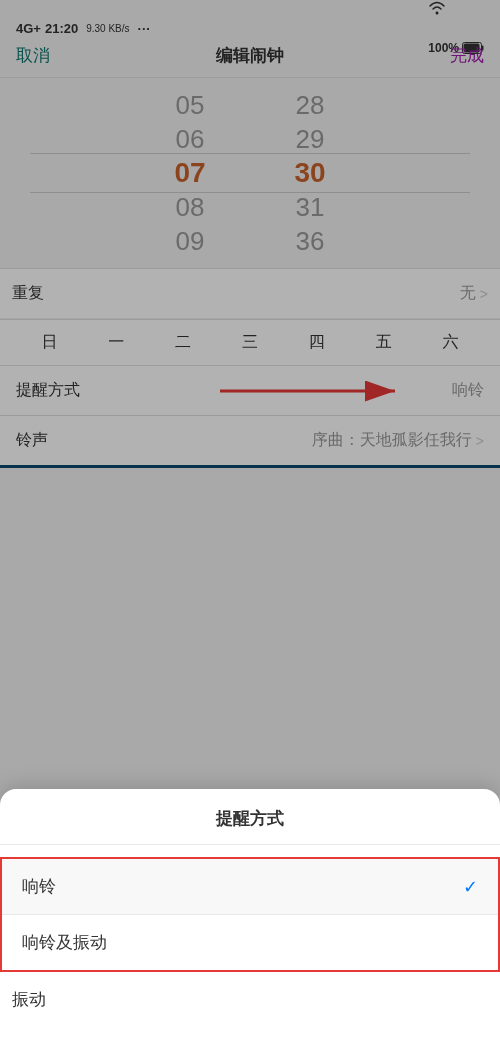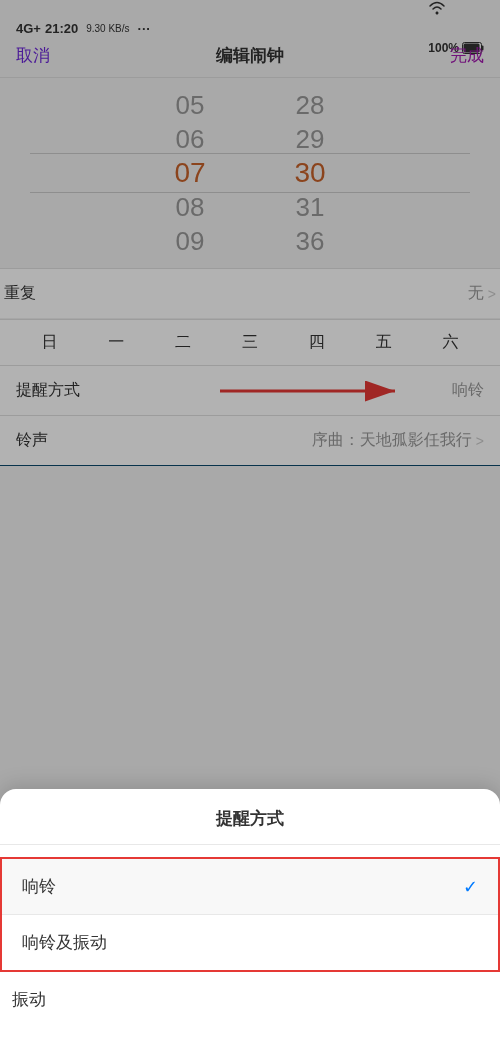--- a/index.html
+++ b/index.html
@@ -57,7 +57,7 @@
       border-bottom: 1px solid #e0e0e0;
     }
     .header-cancel {
-      color: #6d28d9;
+      color: #0f766e;
       font-size: 17px;
       cursor: pointer;
     }

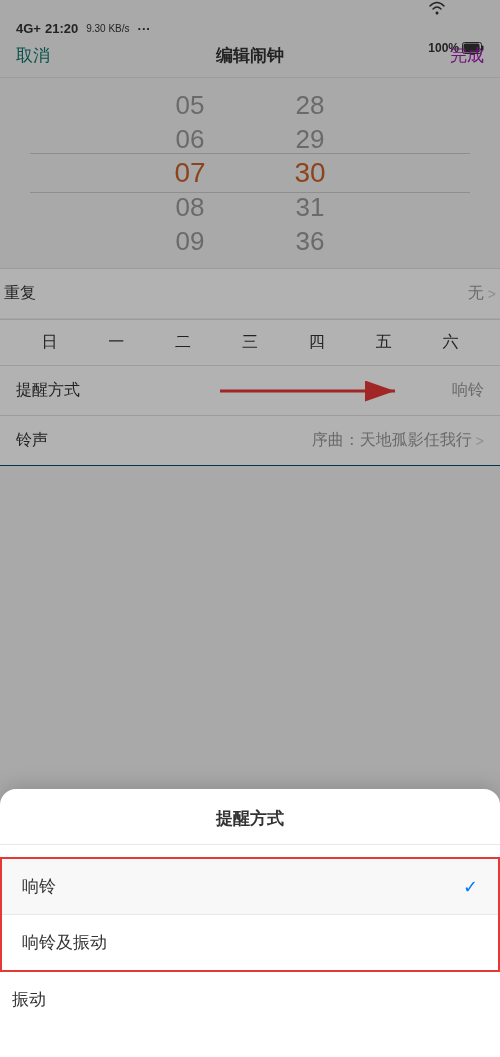--- a/index.html
+++ b/index.html
@@ -100,7 +100,7 @@
     .picker-item.selected {
       font-size: 28px;
       color: #c8622a;
-      font-weight: 400;
+      font-weight: 700;
     }
     .picker-highlight {
       position: absolute;

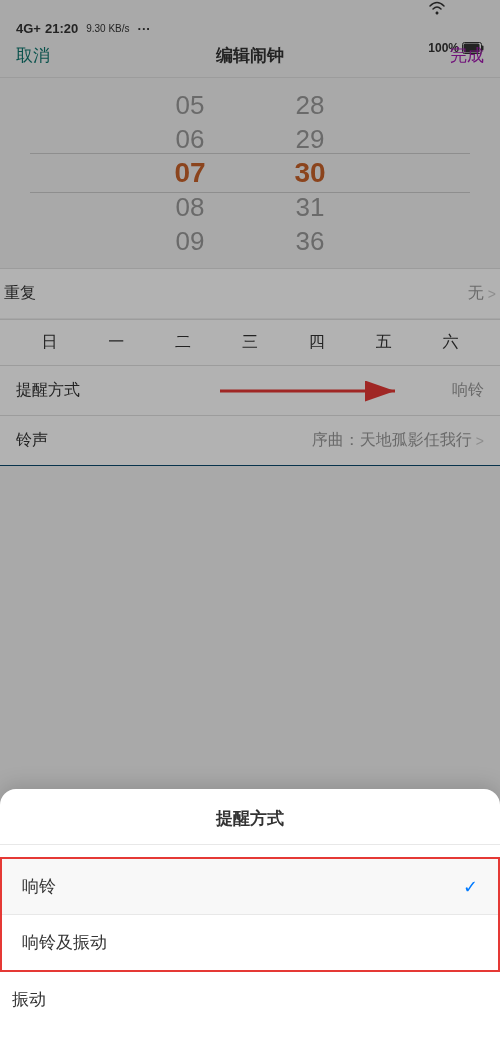--- a/index.html
+++ b/index.html
@@ -117,7 +117,7 @@
       display: flex;
       justify-content: space-between;
       align-items: center;
-      padding: 14px 4px;
+      padding: 14px 12px;
       border-bottom: 1px solid #f0f0f0;
       background: white;
     }

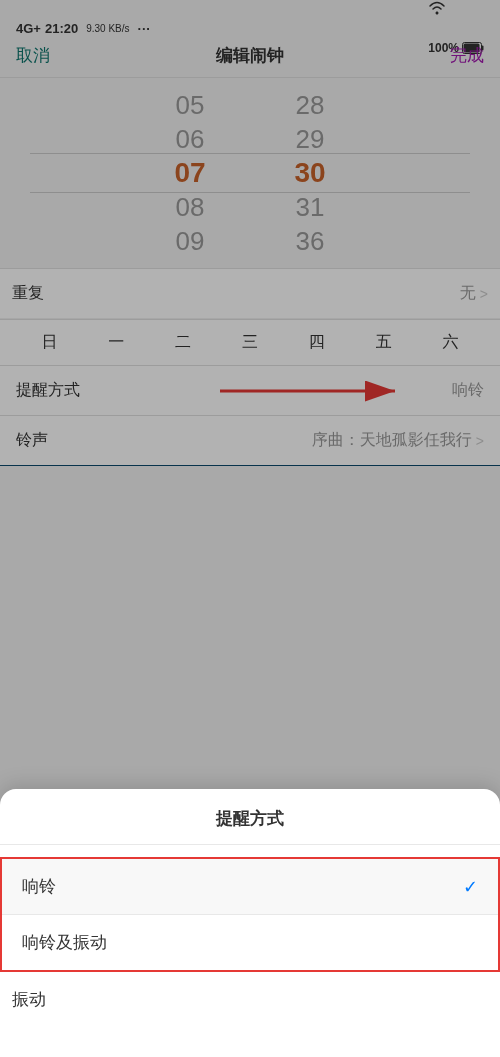--- a/index.html
+++ b/index.html
@@ -174,7 +174,7 @@
       align-items: flex-end;
       padding: 14px 16px;
       background: white;
-      border-bottom: 1px solid #0c4a6e;
+      border-bottom: 3px solid #0c4a6e;
     }
 
     

